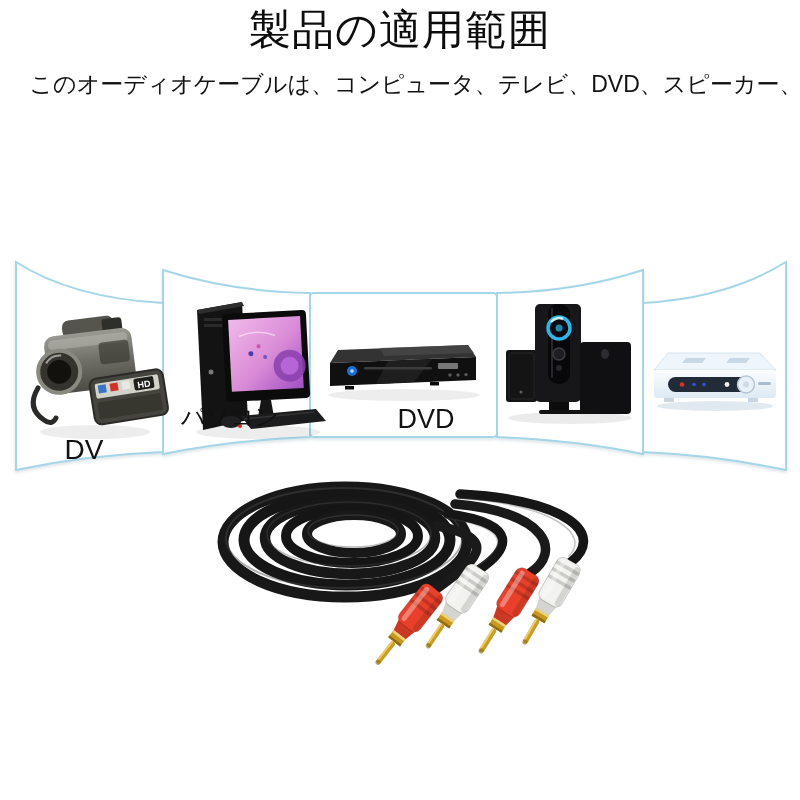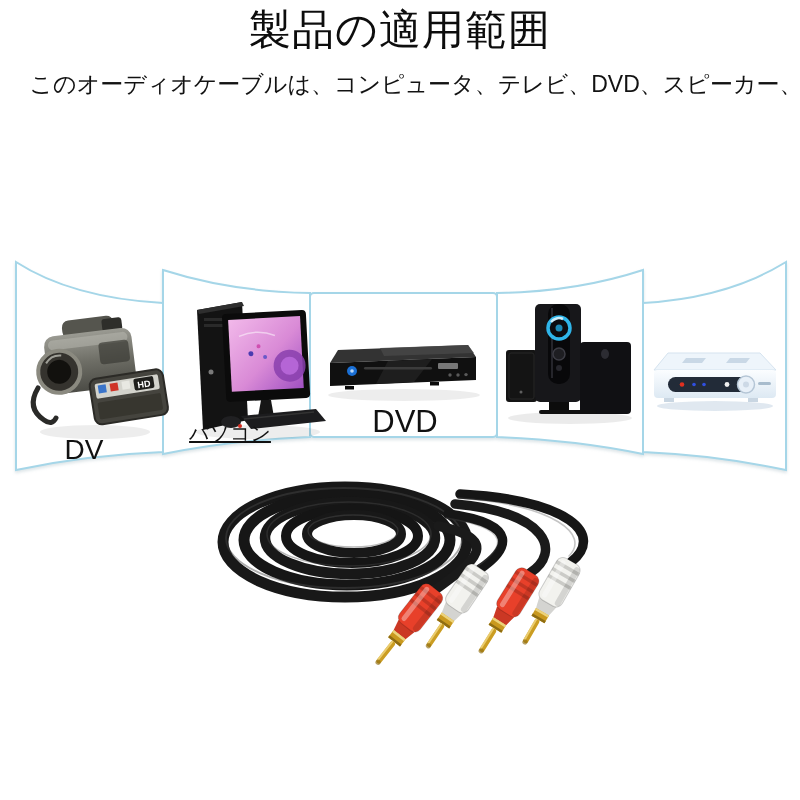--- a/index.html
+++ b/index.html
@@ -15,7 +15,7 @@
   .panel-shadowed{filter:drop-shadow(0 2px 1.5px rgba(120,150,165,.25));}
   .lbl{position:absolute;color:#111;text-align:center;white-space:pre-line;}
   .lbl-dv{left:44px;top:434px;width:80px;font-size:28px;}
-  .lbl-pc{left:160px;top:420px;width:140px;font-size:20px;text-decoration:underline;}
+  .lbl-pc{left:160px;top:401px;width:140px;font-size:24px;}
   .lbl-dvd{left:345px;top:404px;width:120px;font-size:31px;}
   .lbl-spk{left:497px;top:418px;width:160px;font-size:26px;}
   .lbl-rec{left:638px;top:421px;width:140px;font-size:24px;line-height:1.2;}

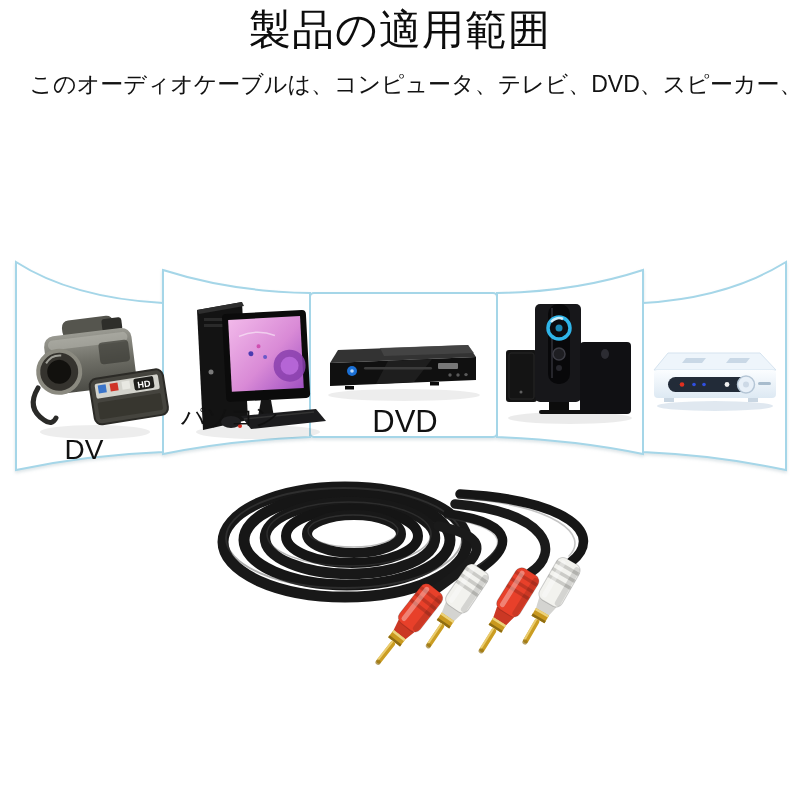--- a/index.html
+++ b/index.html
@@ -16,7 +16,7 @@
   .lbl{position:absolute;color:#111;text-align:center;white-space:pre-line;}
   .lbl-dv{left:44px;top:434px;width:80px;font-size:28px;}
   .lbl-pc{left:160px;top:401px;width:140px;font-size:24px;}
-  .lbl-dvd{left:345px;top:404px;width:120px;font-size:31px;}
+  .lbl-dvd{left:366px;top:404px;width:120px;font-size:27px;}
   .lbl-spk{left:497px;top:418px;width:160px;font-size:26px;}
   .lbl-rec{left:638px;top:421px;width:140px;font-size:24px;line-height:1.2;}
 </style>

